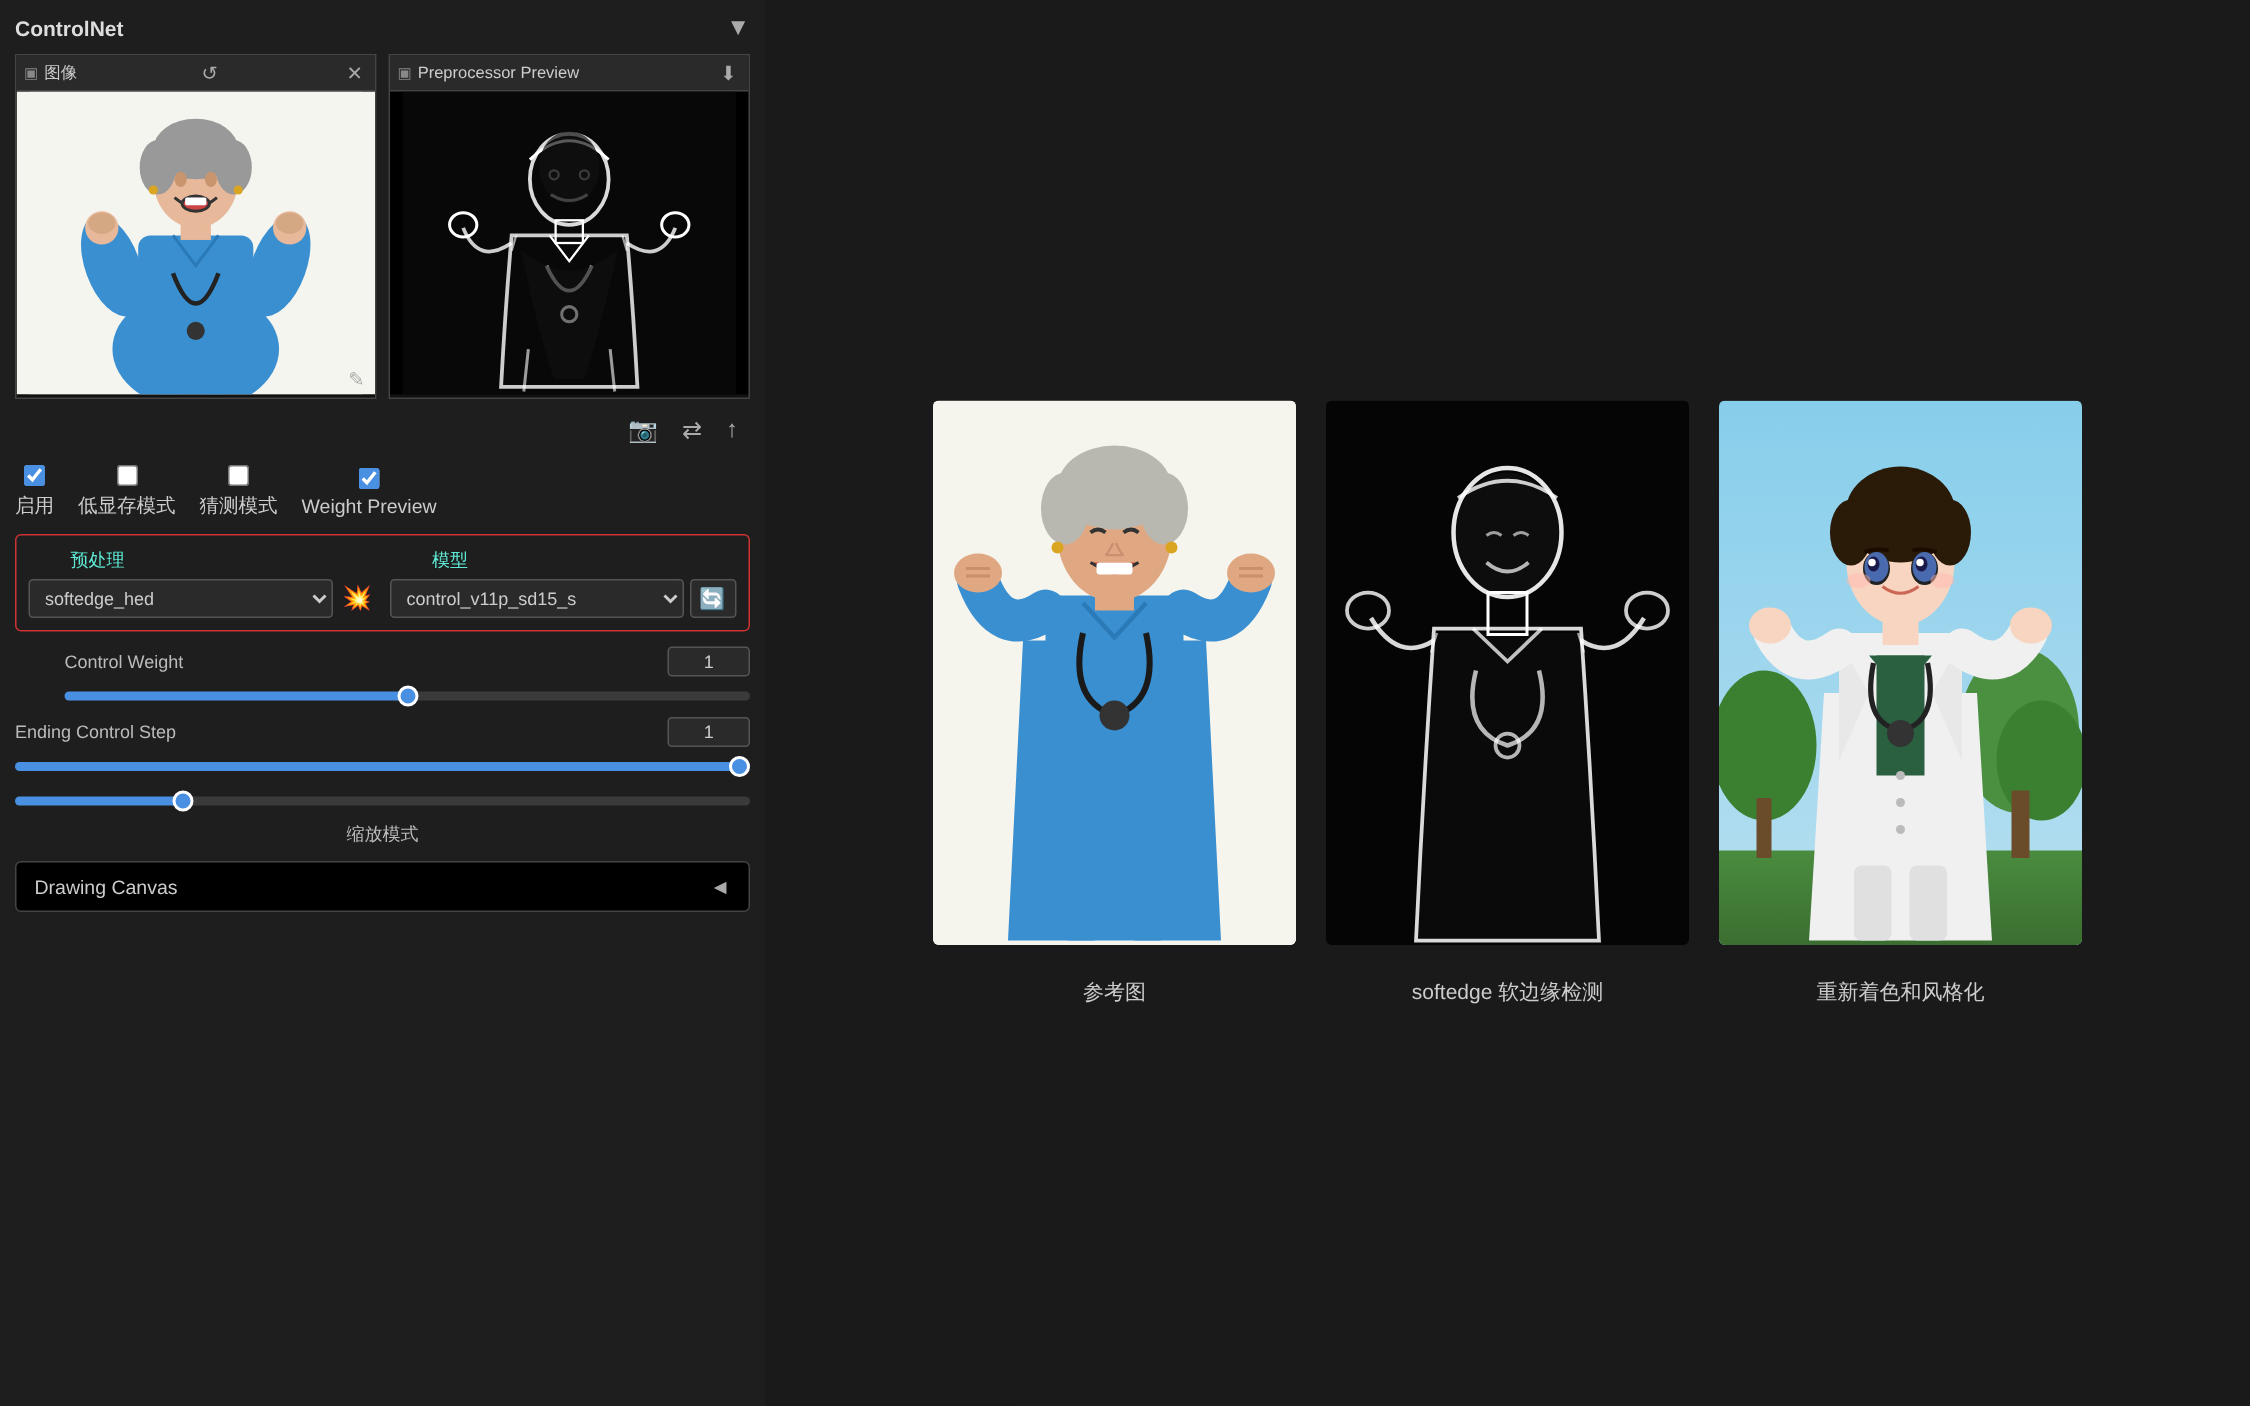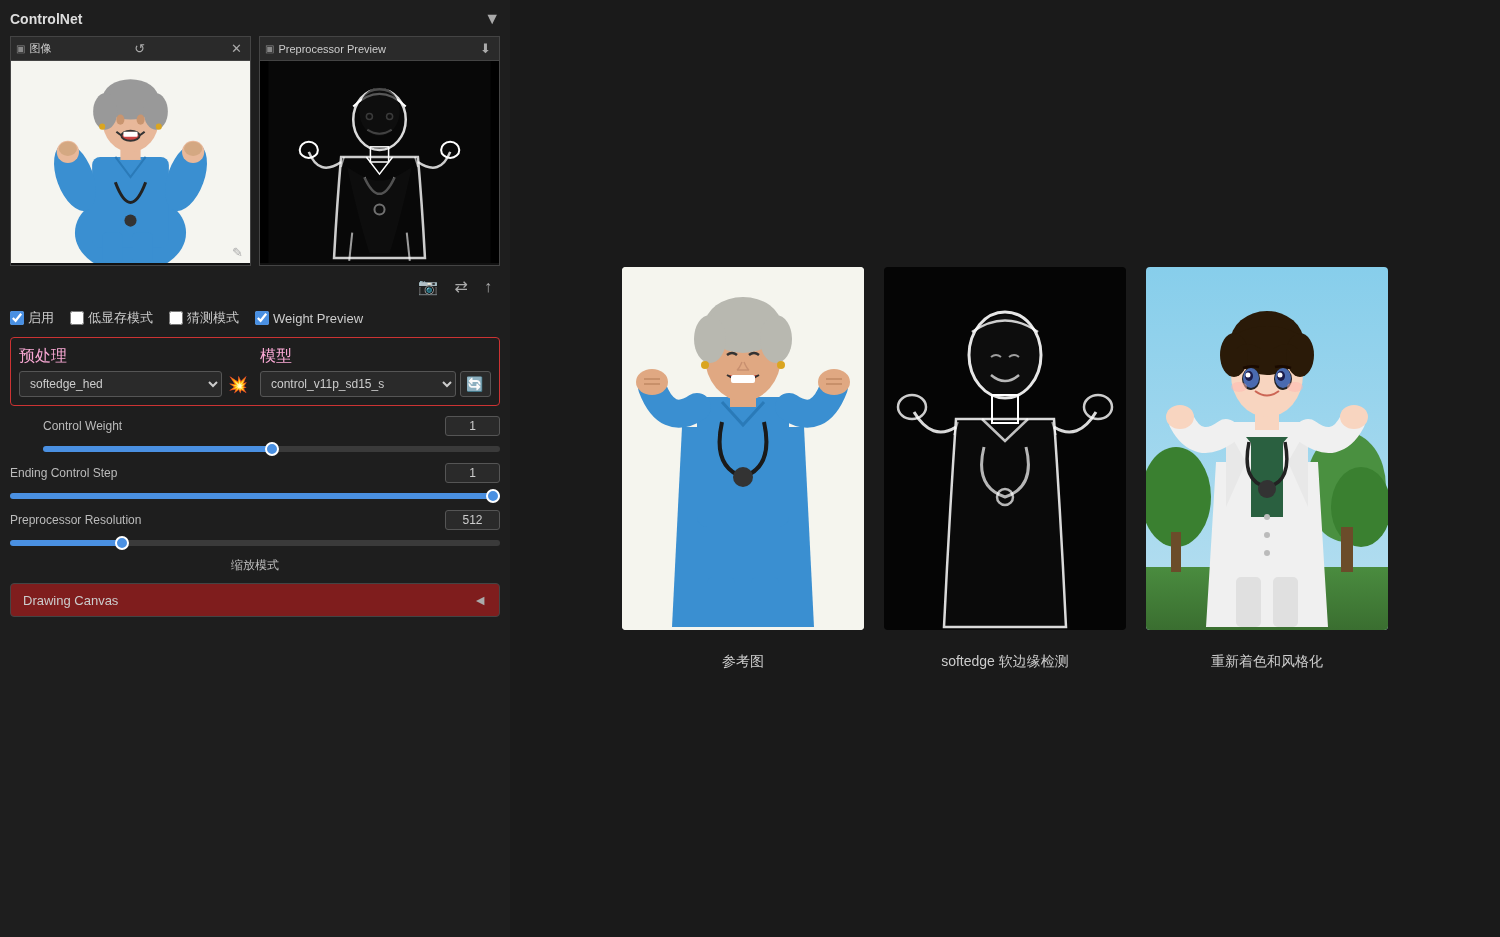--- a/index.html
+++ b/index.html
@@ -138,6 +138,7 @@
       align-items: center;
       gap: 4px;
       cursor: pointer;
+      flex-direction: column;
     }
     .checkbox-item input[type="checkbox"] {
       width: 14px;

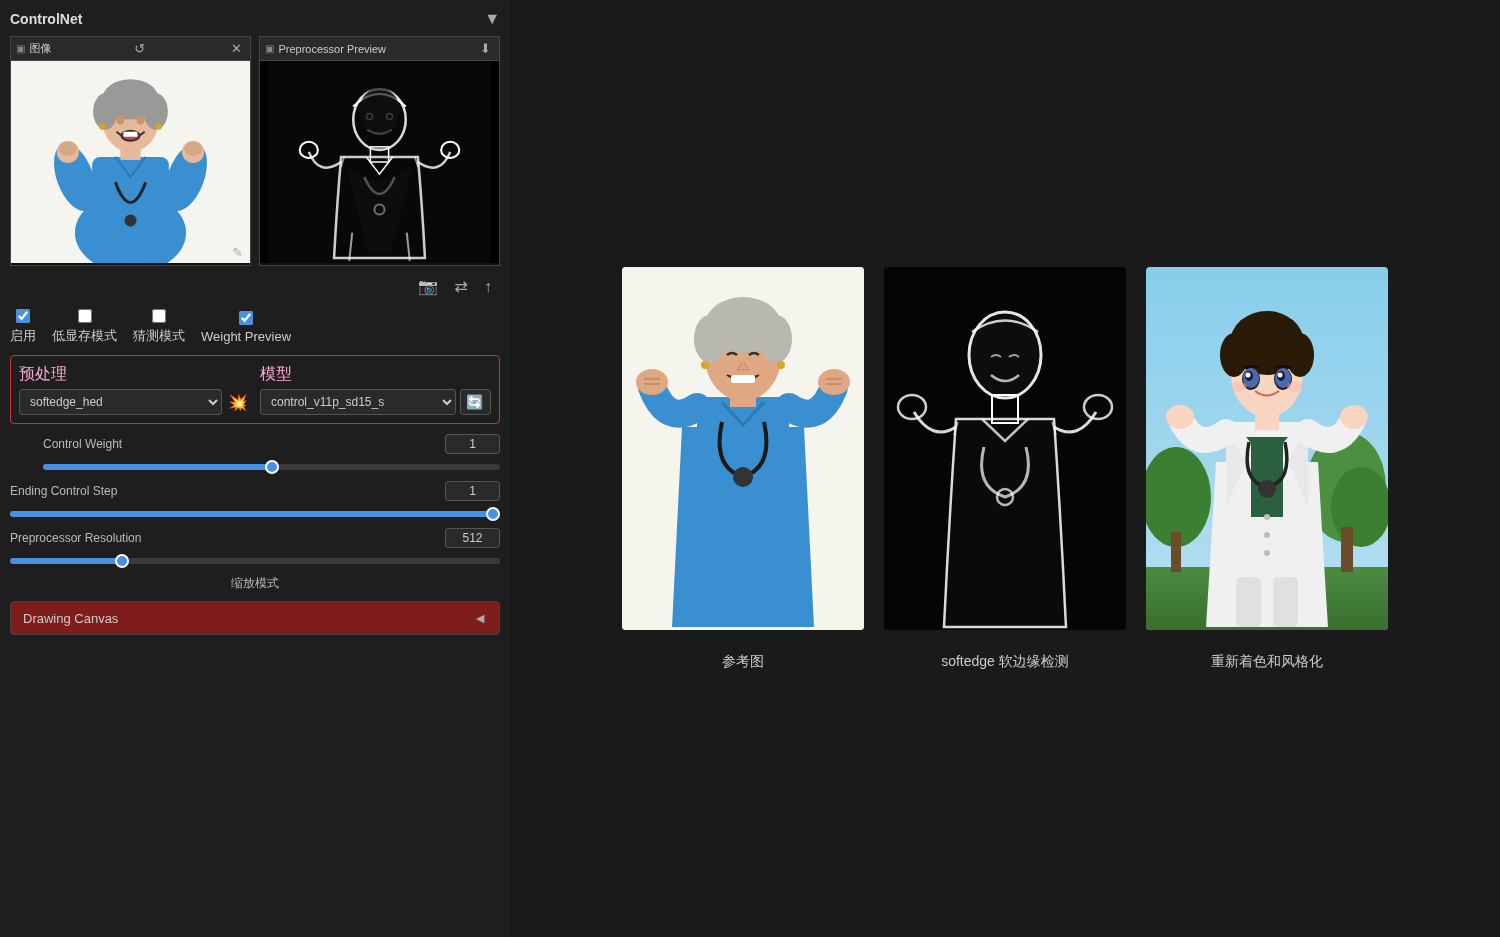--- a/index.html
+++ b/index.html
@@ -164,8 +164,9 @@
       gap: 4px;
     }
     .col-label {
-      font-size: 16px;
-      color: #f9a8d4;
+      font-size: 12px;
+      color: #5eead4;
+      margin-left: 28px;
     }
     .select-row {
       display: flex;

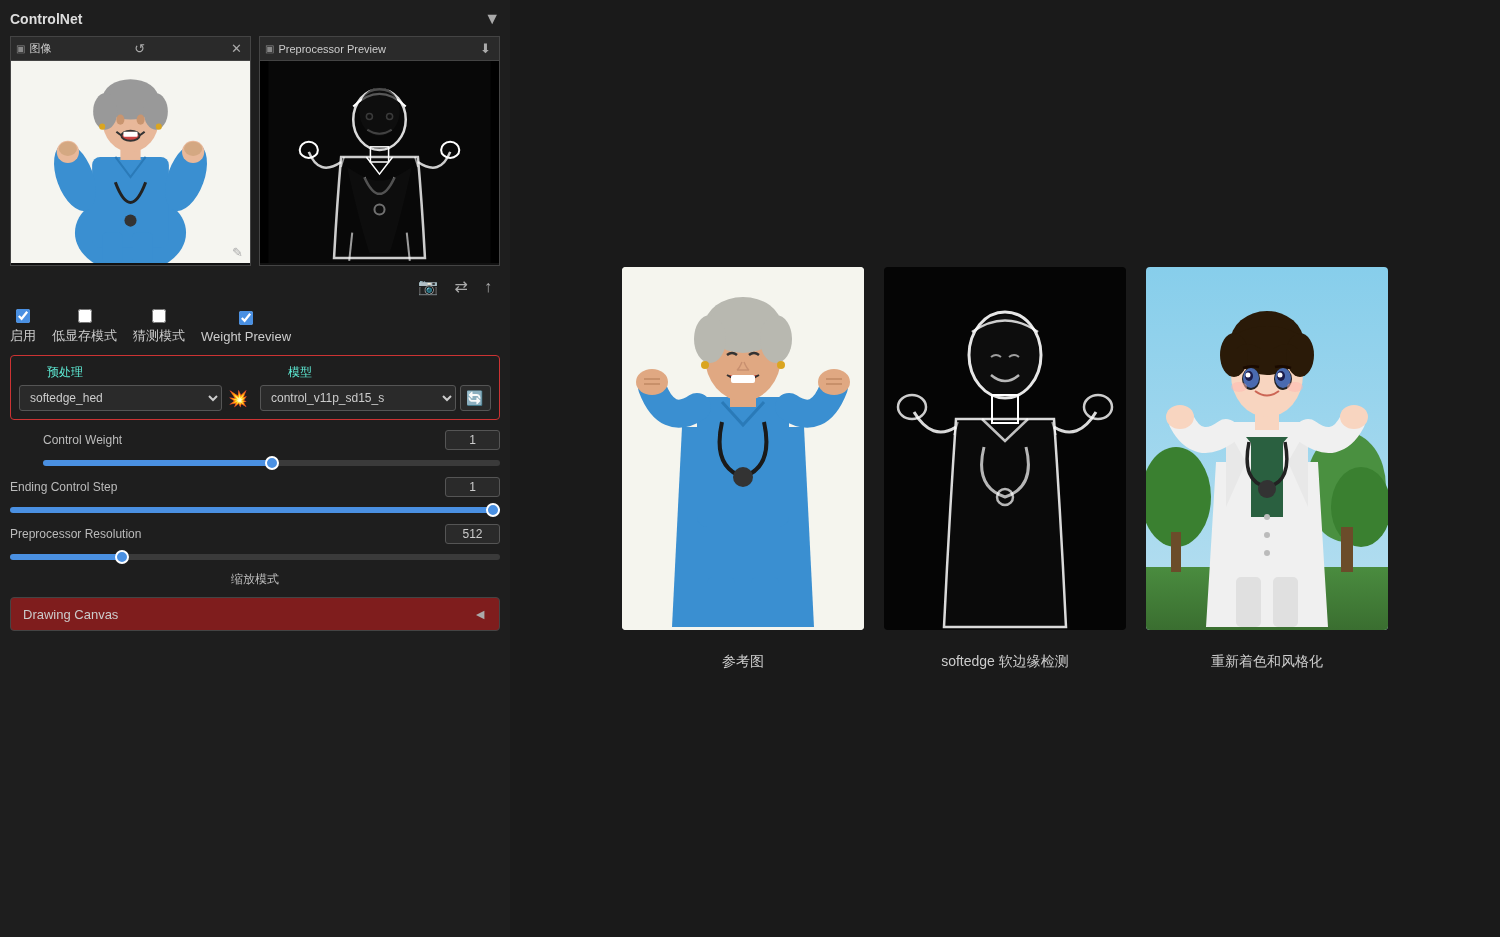--- a/index.html
+++ b/index.html
@@ -546,10 +546,6 @@
   </div>
 
   <div class="slider-section">
-    <div class="slider-label-row">
-      <span class="slider-label">Preprocessor Resolution</span>
-      <input type="text" class="slider-value-input" value="512" style="">
-    </div>
     <input type="range" min="0" max="100" value="22" style="--val: 22%; background: linear-gradient(to right, rgb(74, 144, 226) 22%, rgb(58, 58, 58) 22%);">
   </div>
 

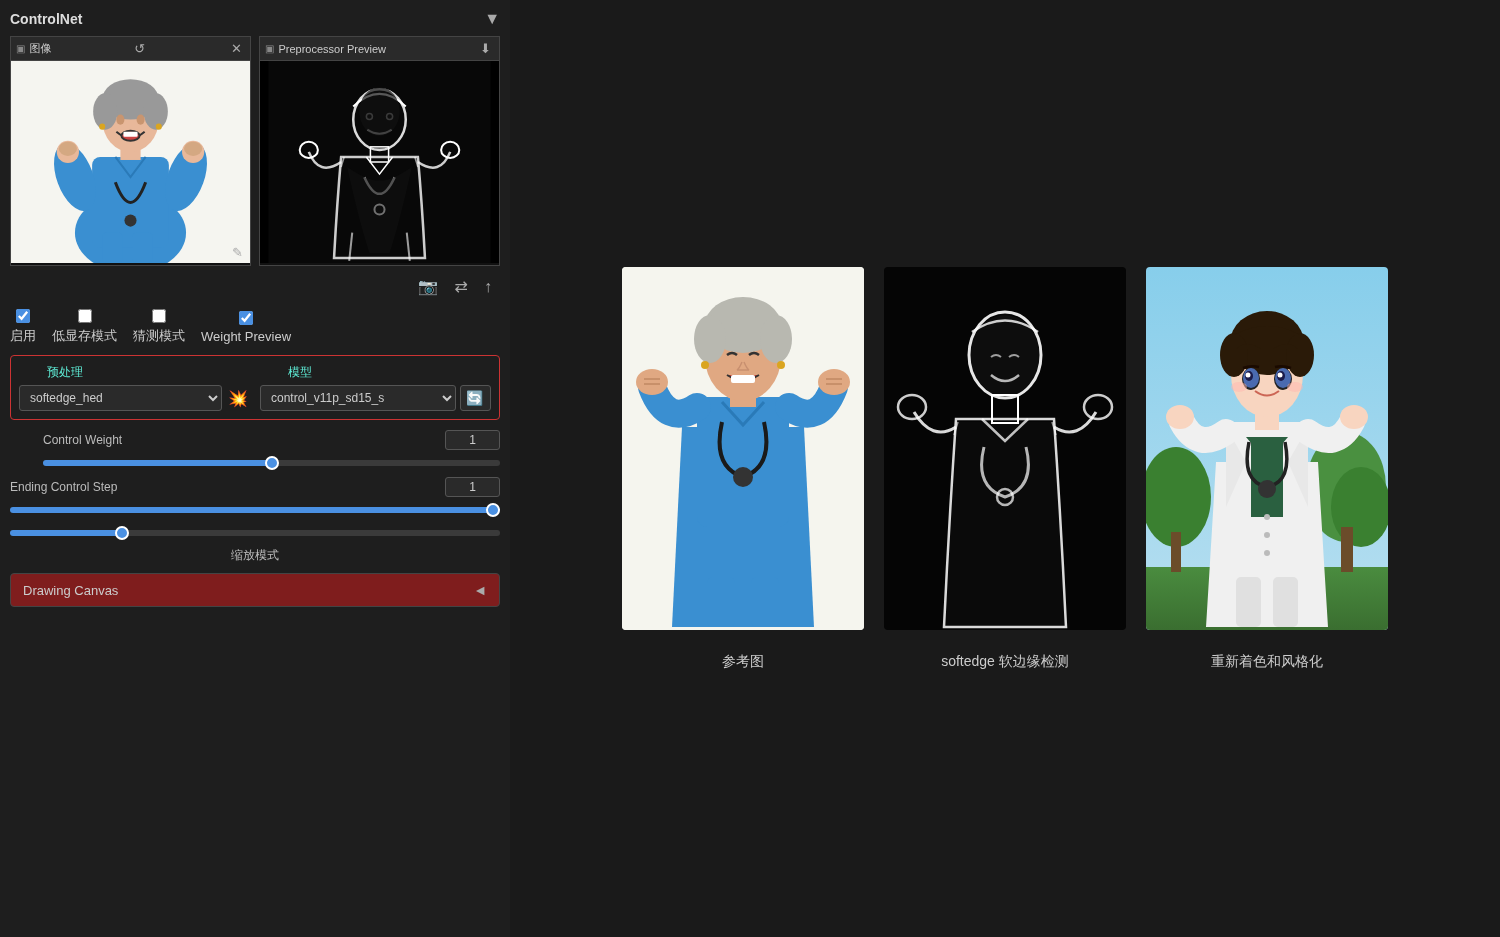--- a/index.html
+++ b/index.html
@@ -288,7 +288,7 @@
       display: flex;
       align-items: center;
       justify-content: space-between;
-      background: #7f1d1d;
+      background: #000000;
       border: 1px solid #444;
       border-radius: 4px;
       padding: 8px 12px;

